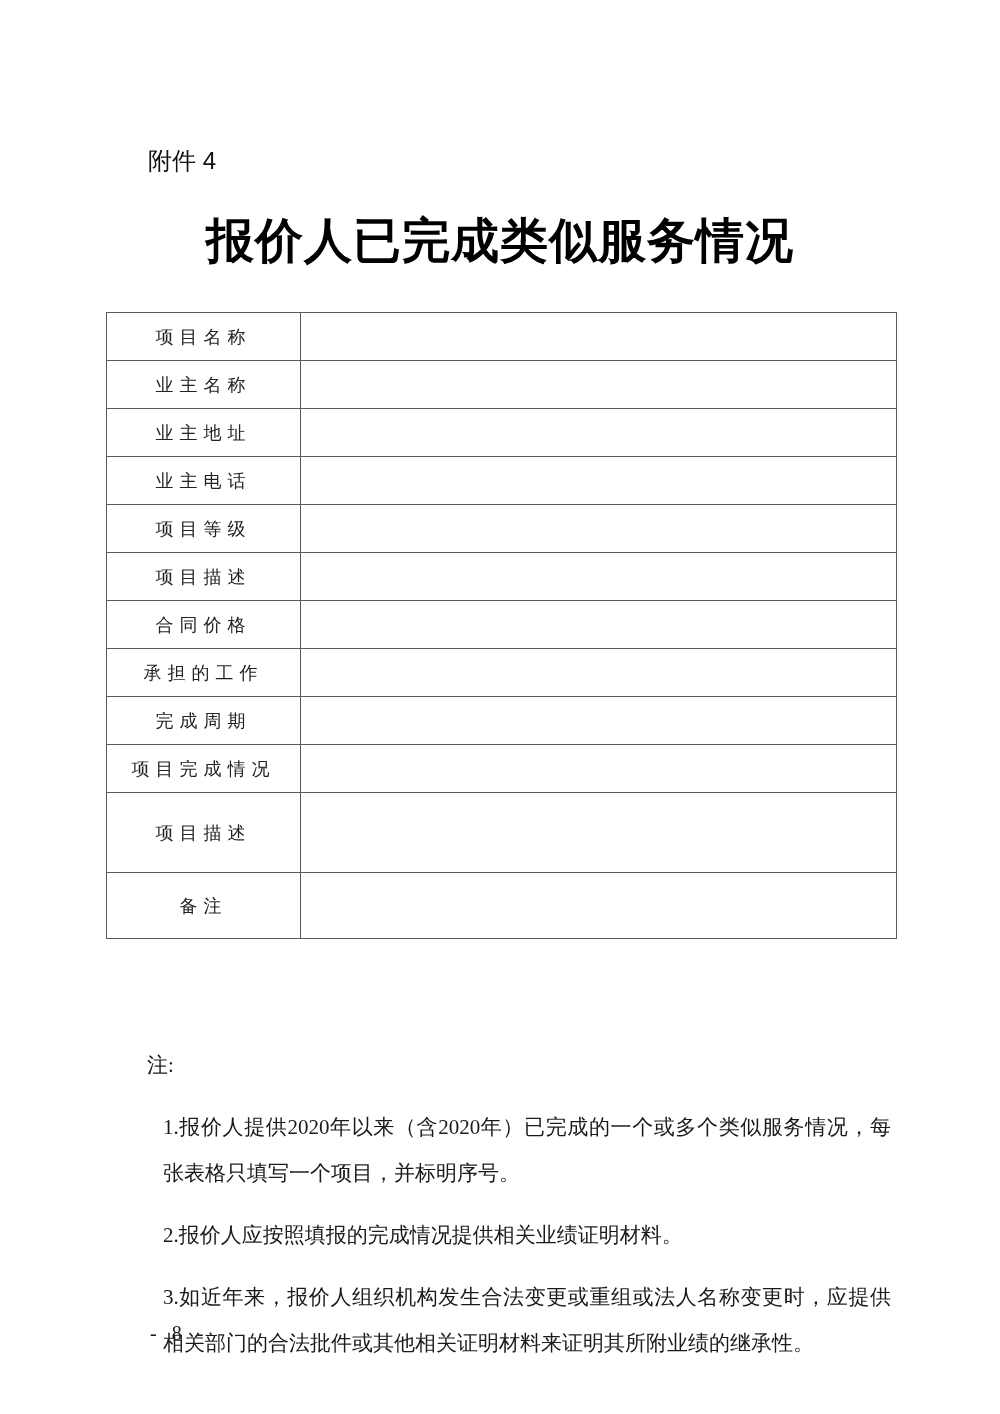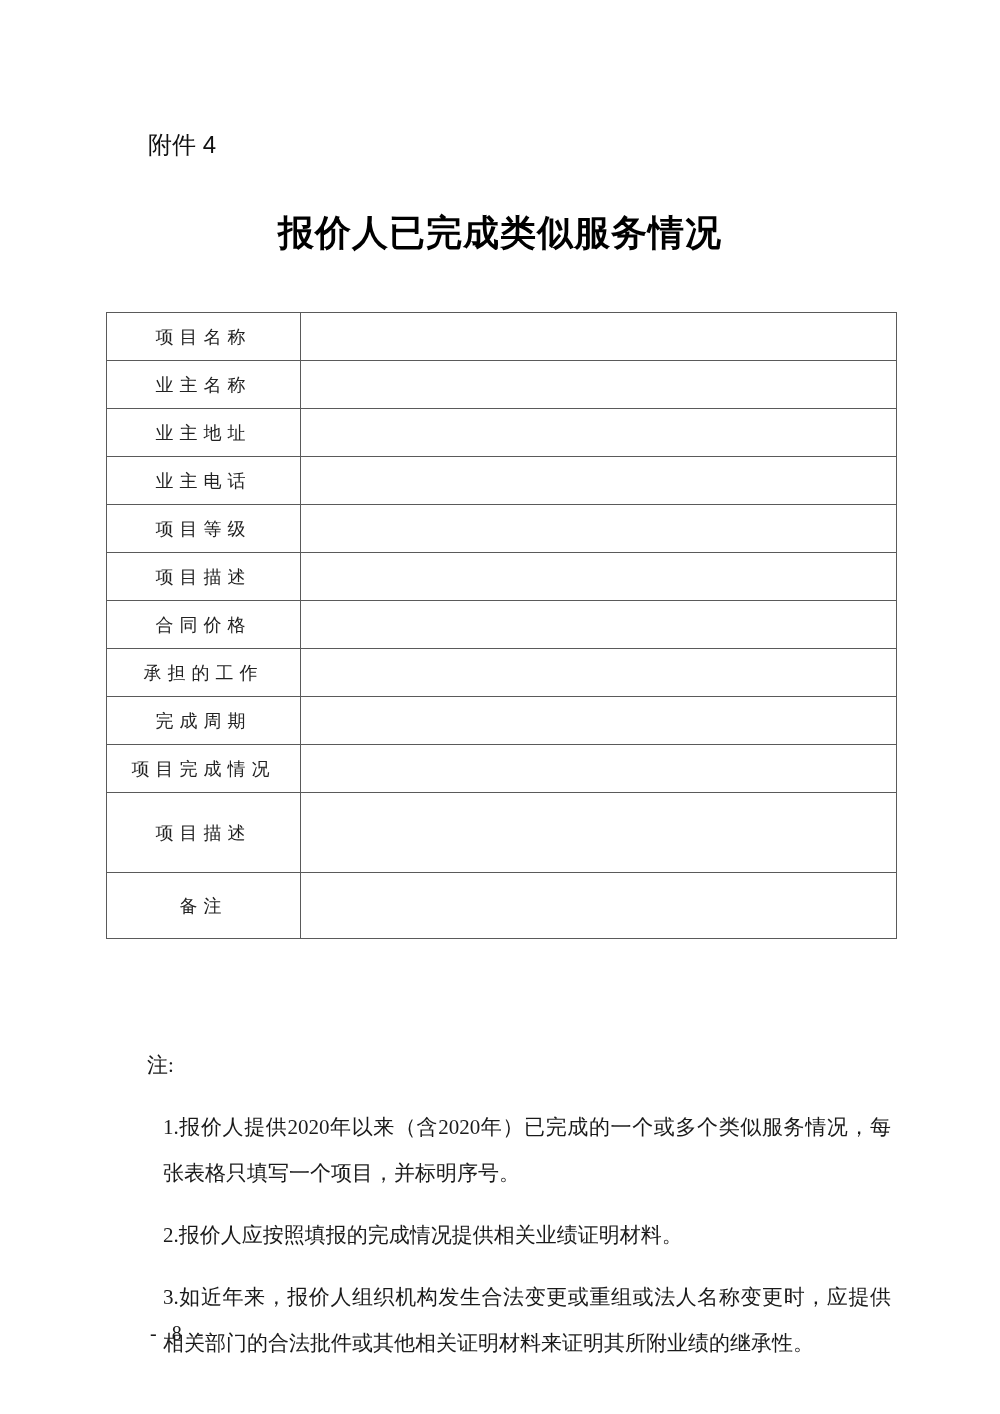--- a/index.html
+++ b/index.html
@@ -19,7 +19,7 @@
   .attachment-label {
     position: absolute;
     left: 148px;
-    top: 129px;
+    top: 145px;
     font-family: "Liberation Sans", sans-serif;
     font-size: 24px;
     color: #111111;

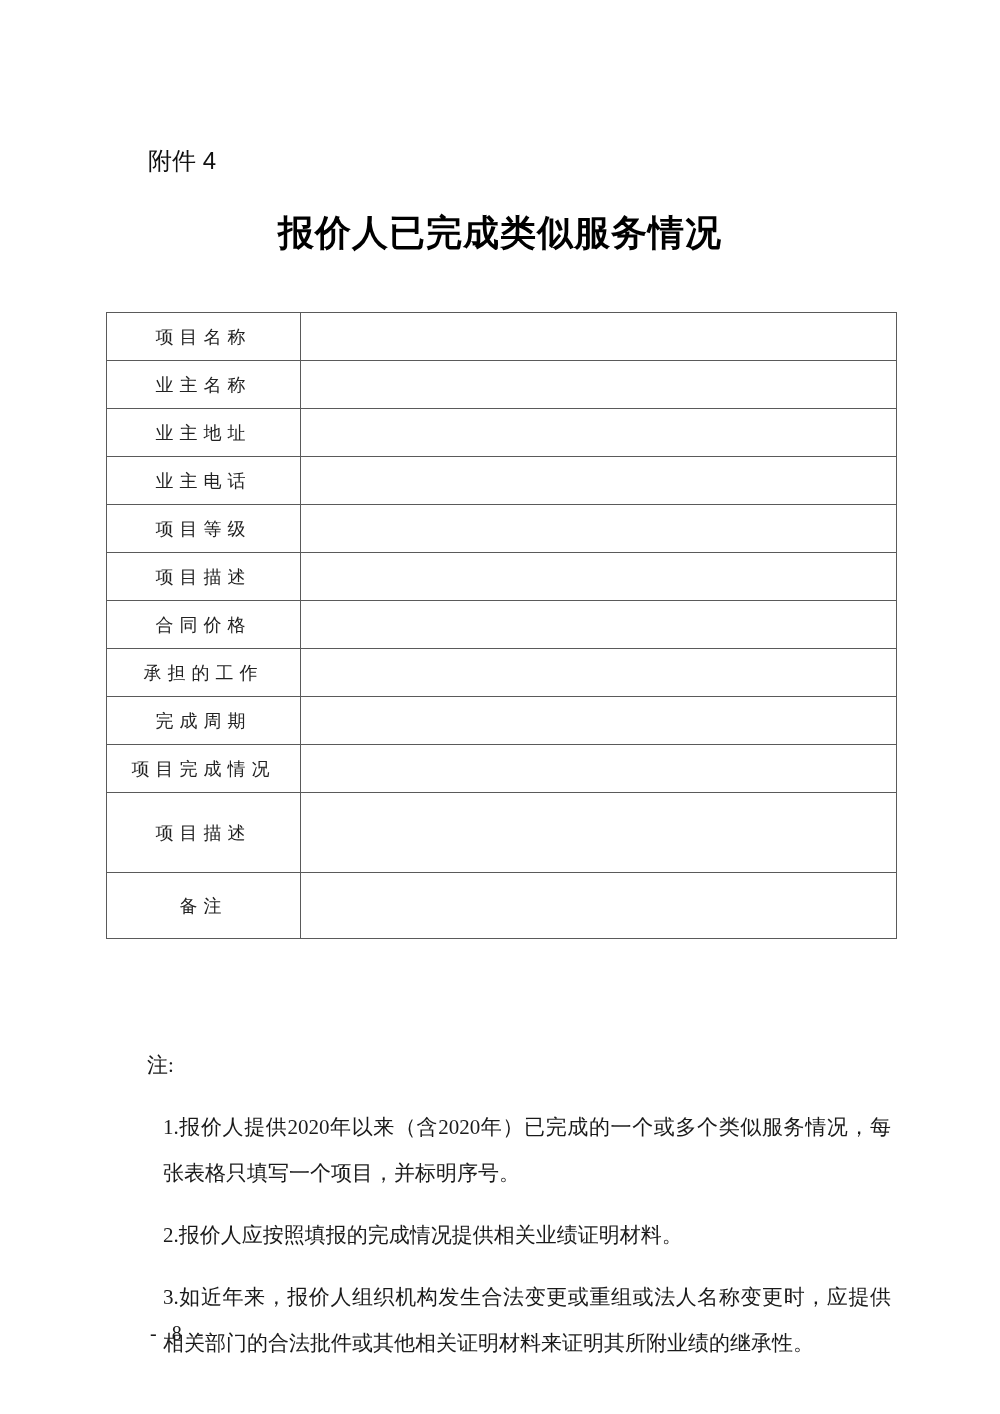--- a/index.html
+++ b/index.html
@@ -33,7 +33,7 @@
     margin: 0;
     text-align: center;
     font-family: "Liberation Serif", serif;
-    font-size: 36px;
+    font-size: 48px;
     font-weight: bold;
     letter-spacing: 1px;
     color: #000000;

